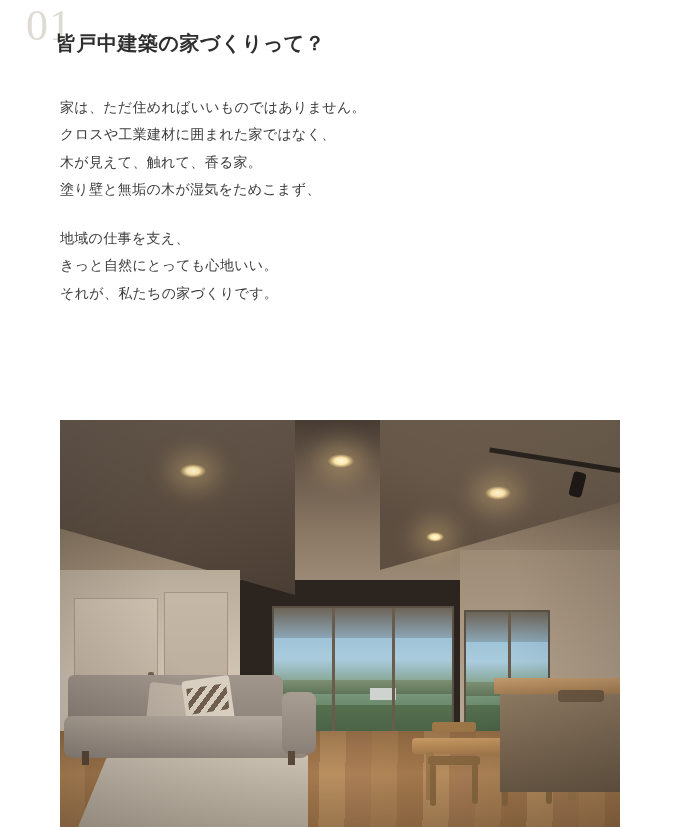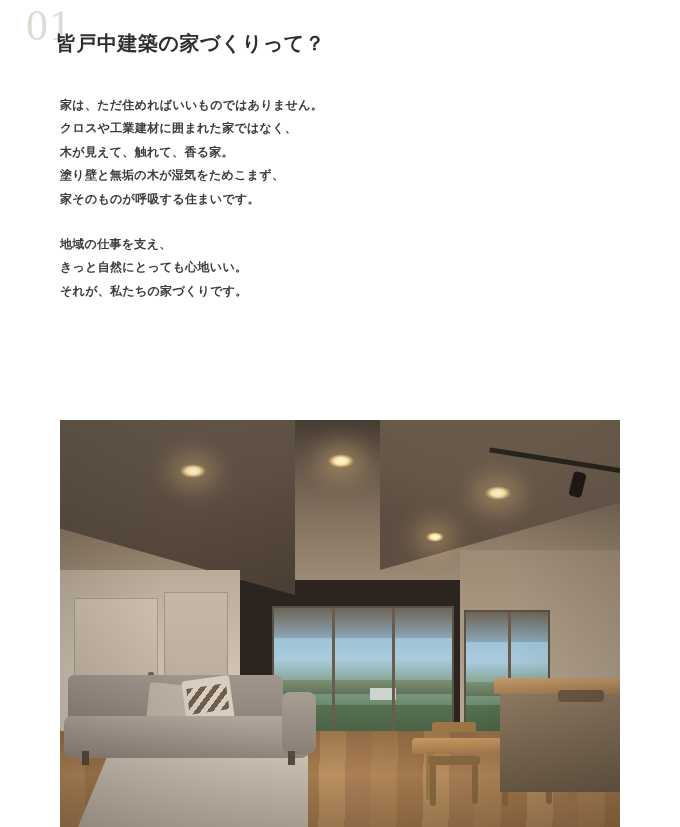--- a/index.html
+++ b/index.html
@@ -59,11 +59,10 @@
   }
   .para {
     margin: 0 0 22px 0;
-    font-size: 12px;
+    font-size: 14px;
     line-height: 1.95;
     color: #3c3c3c;
     letter-spacing: 0.3px;
-    font-weight: bold;
   }
   .para:last-child {
     margin-bottom: 0;

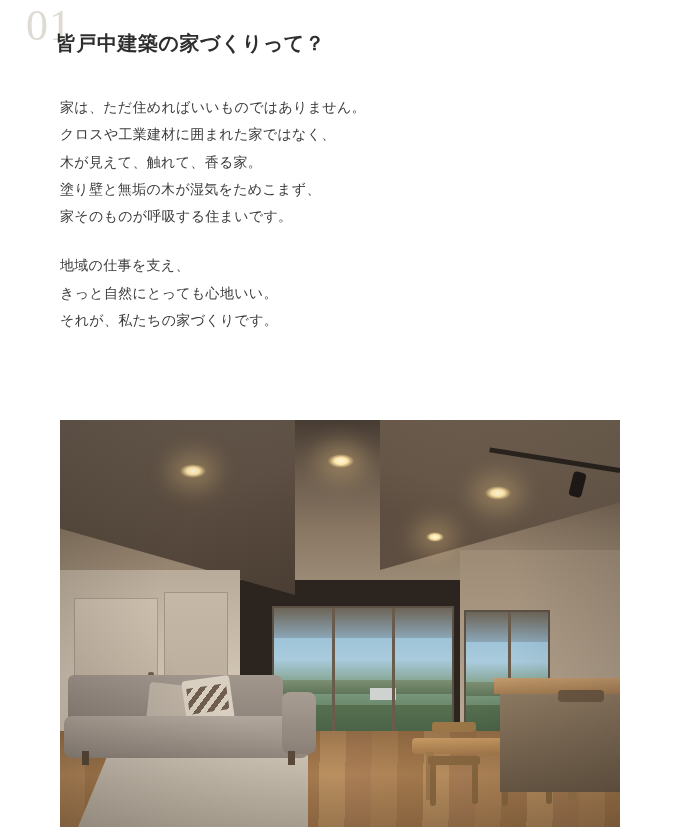--- a/index.html
+++ b/index.html
@@ -368,7 +368,6 @@
       <span class="line">クロスや工業建材に囲まれた家ではなく、</span>
       <span class="line">木が見えて、触れて、香る家。</span>
       <span class="line">塗り壁と無垢の木が湿気をためこまず、</span>
-      <span class="line">家そのものが呼吸する住まいです。</span>
     </p>
     <p class="para">
       <span class="line">地域の仕事を支え、</span>

